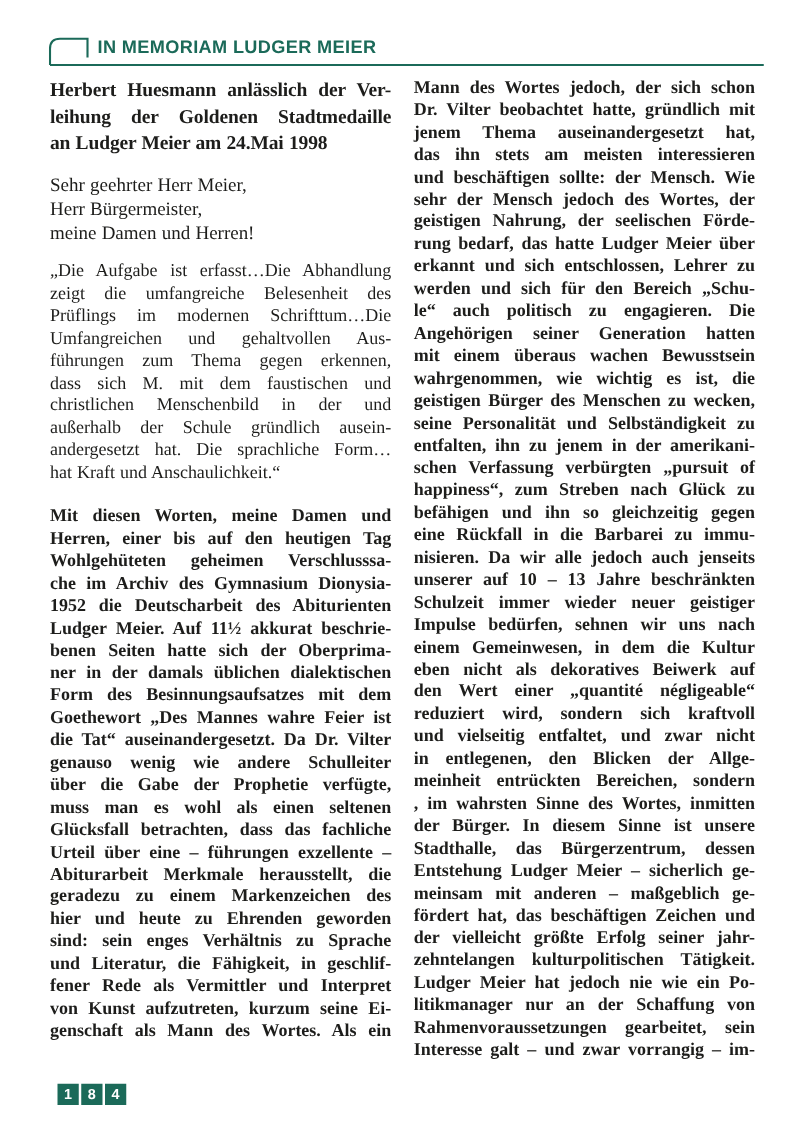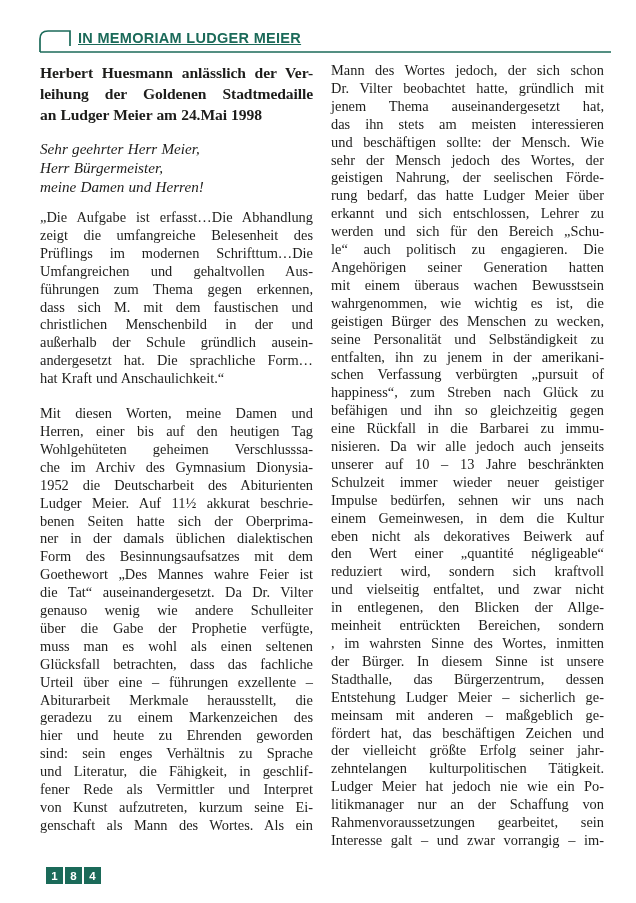--- a/index.html
+++ b/index.html
@@ -35,7 +35,6 @@
     letter-spacing: 0.3px;
     color: #1b6a59;
     white-space: nowrap;
-    text-decoration: underline;
   }
 
   

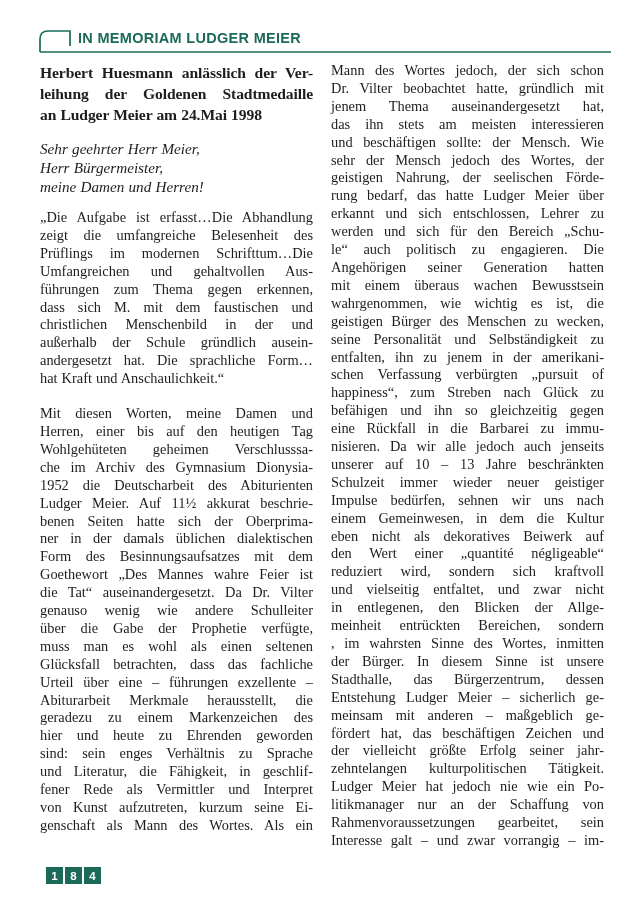--- a/index.html
+++ b/index.html
@@ -52,7 +52,7 @@
   }
 
   .blk { margin: 0 0 17px 0; }
-  .blk:last-child { margin-bottom: 0; }
+  .blk:last-child { margin-bottom: 0; font-weight: bold; }
 
   .ln {
     text-align: justify;

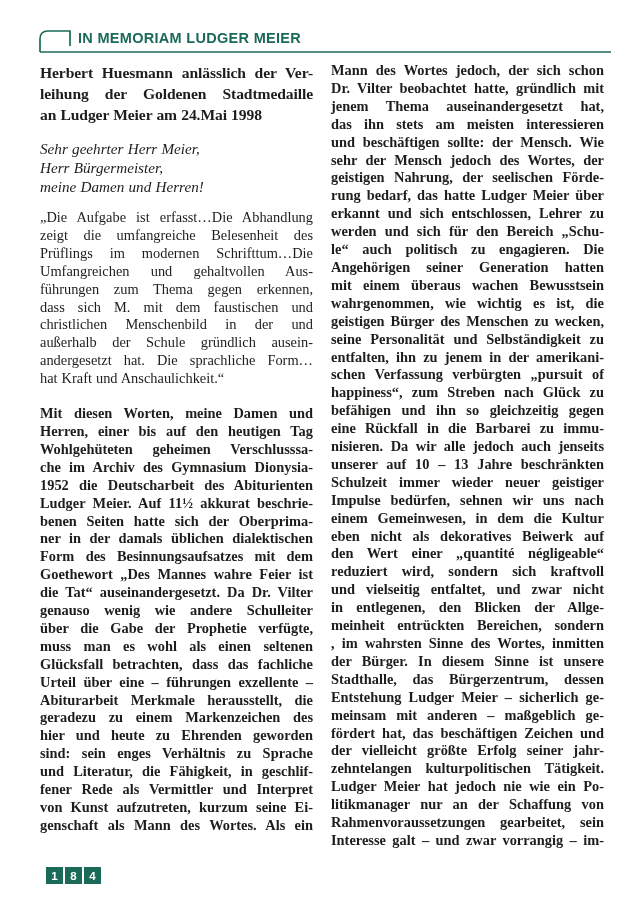--- a/index.html
+++ b/index.html
@@ -74,7 +74,6 @@
 
   .blk-salutation { margin-bottom: 13px; }
   .blk-salutation .ln {
-    font-style: italic;
     font-size: 15.2px;
     line-height: 19px;
     text-align: left;

